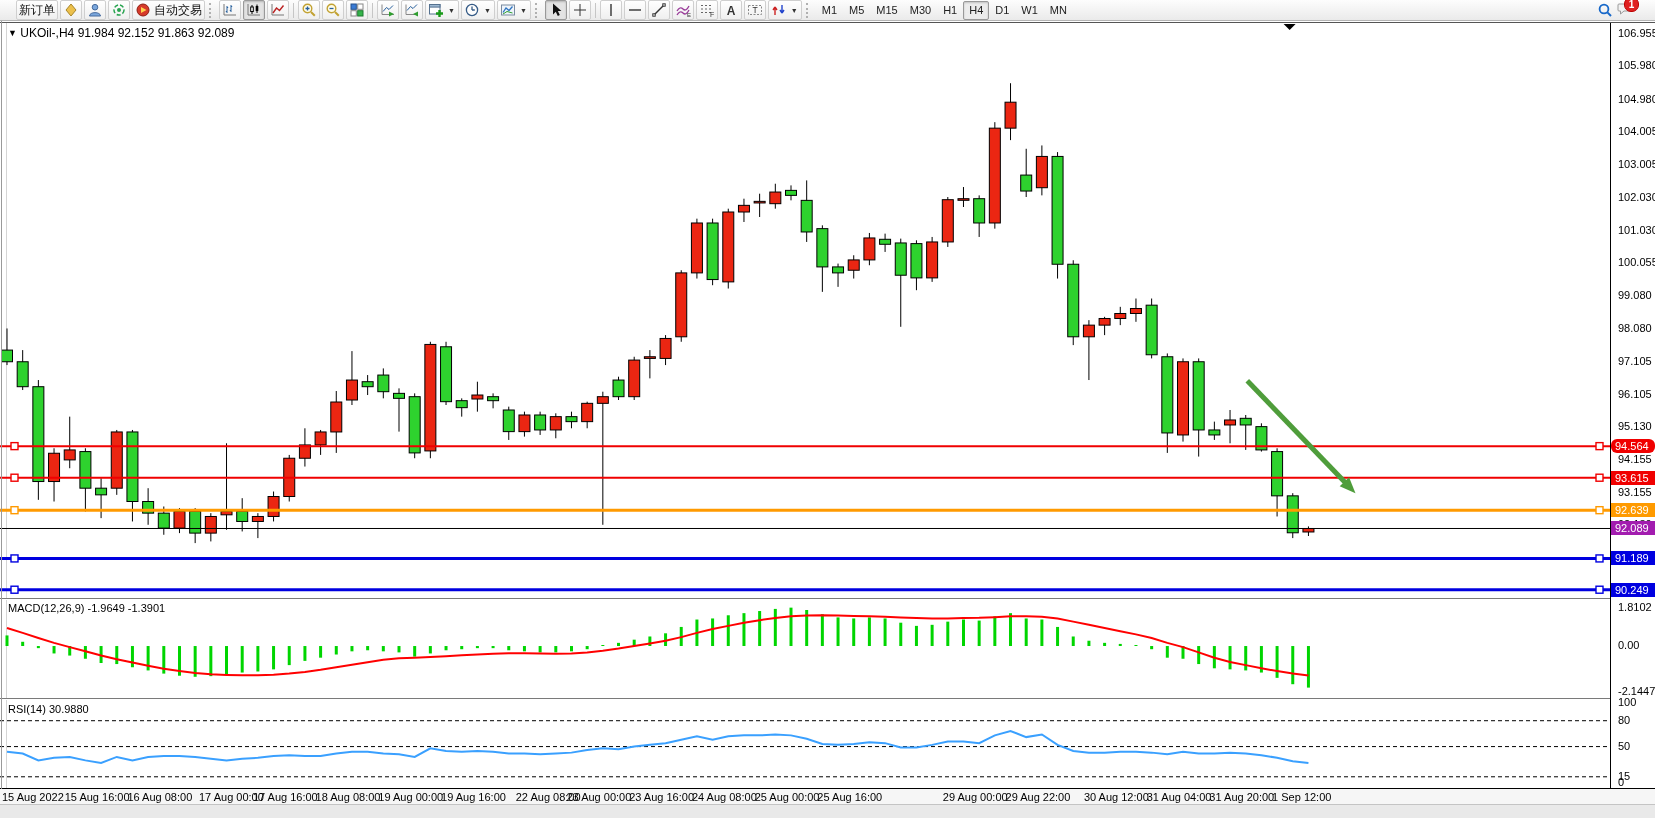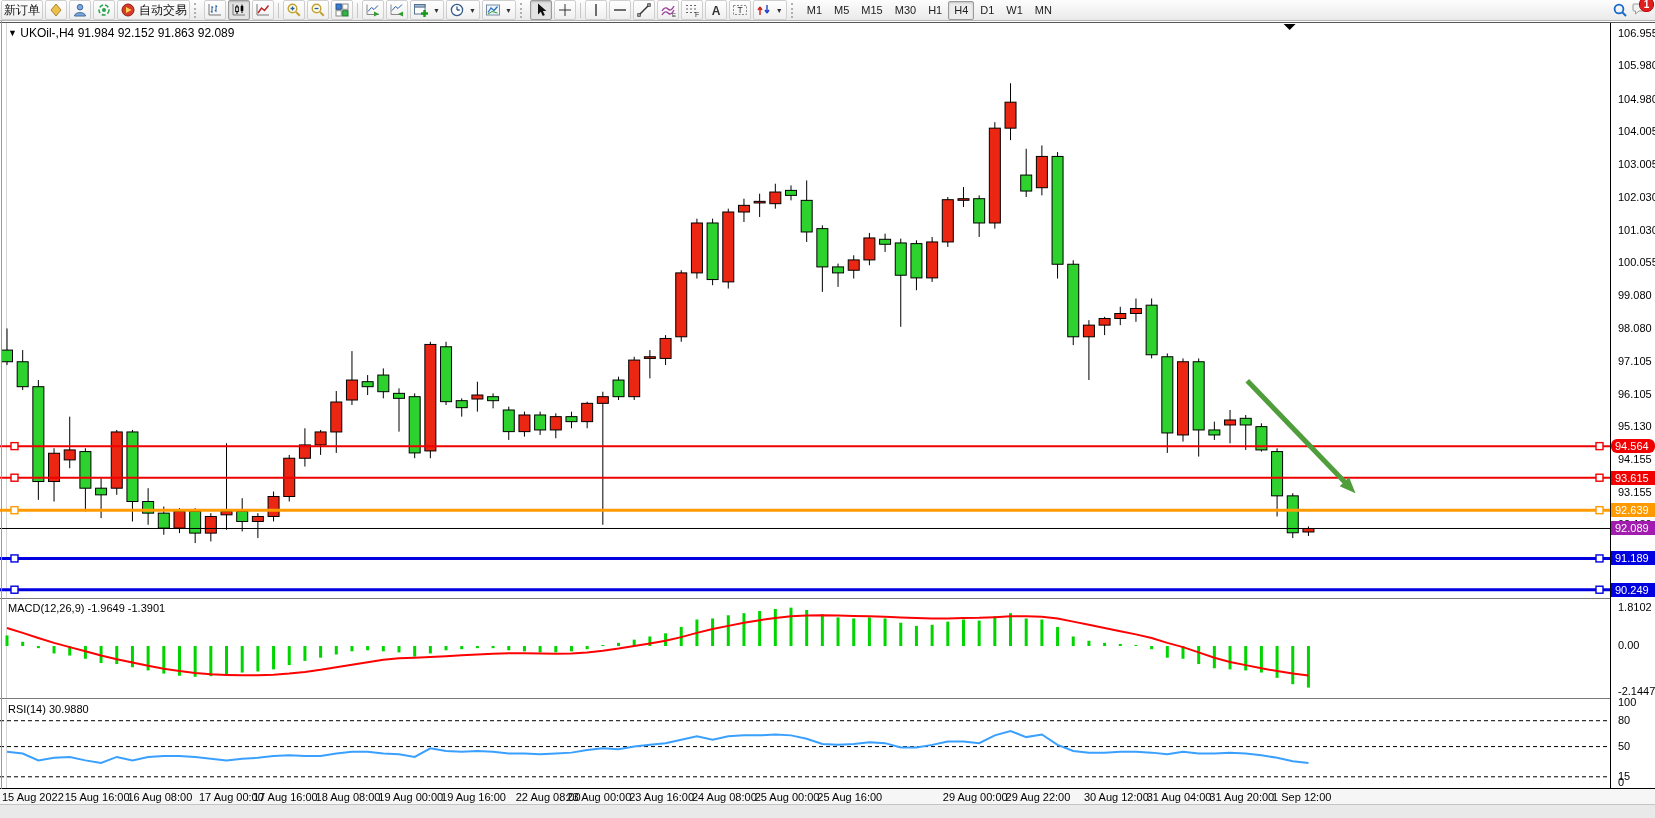--- a/index.html
+++ b/index.html
@@ -6,7 +6,7 @@
     font-family:"Liberation Sans","DejaVu Sans",sans-serif;background:#fff;position:relative}
   #toolbar{position:absolute;left:0;top:0;width:1655px;height:21px;box-sizing:border-box;
     background:linear-gradient(#fdfdfd,#eaeaea);border-bottom:1px solid #b5b5b5;
-    display:flex;align-items:center;padding:1px 1px;gap:2px;z-index:50}
+    display:flex;align-items:center;padding:1px 16px;gap:2px;z-index:50}
   .tb-btn{height:18px;display:flex;align-items:center;gap:3px;padding:0 2px;
     border:1px solid #cfcfcf;border-radius:2px;background:linear-gradient(#ffffff,#efefef);
     font-size:12px;color:#111;white-space:nowrap}

